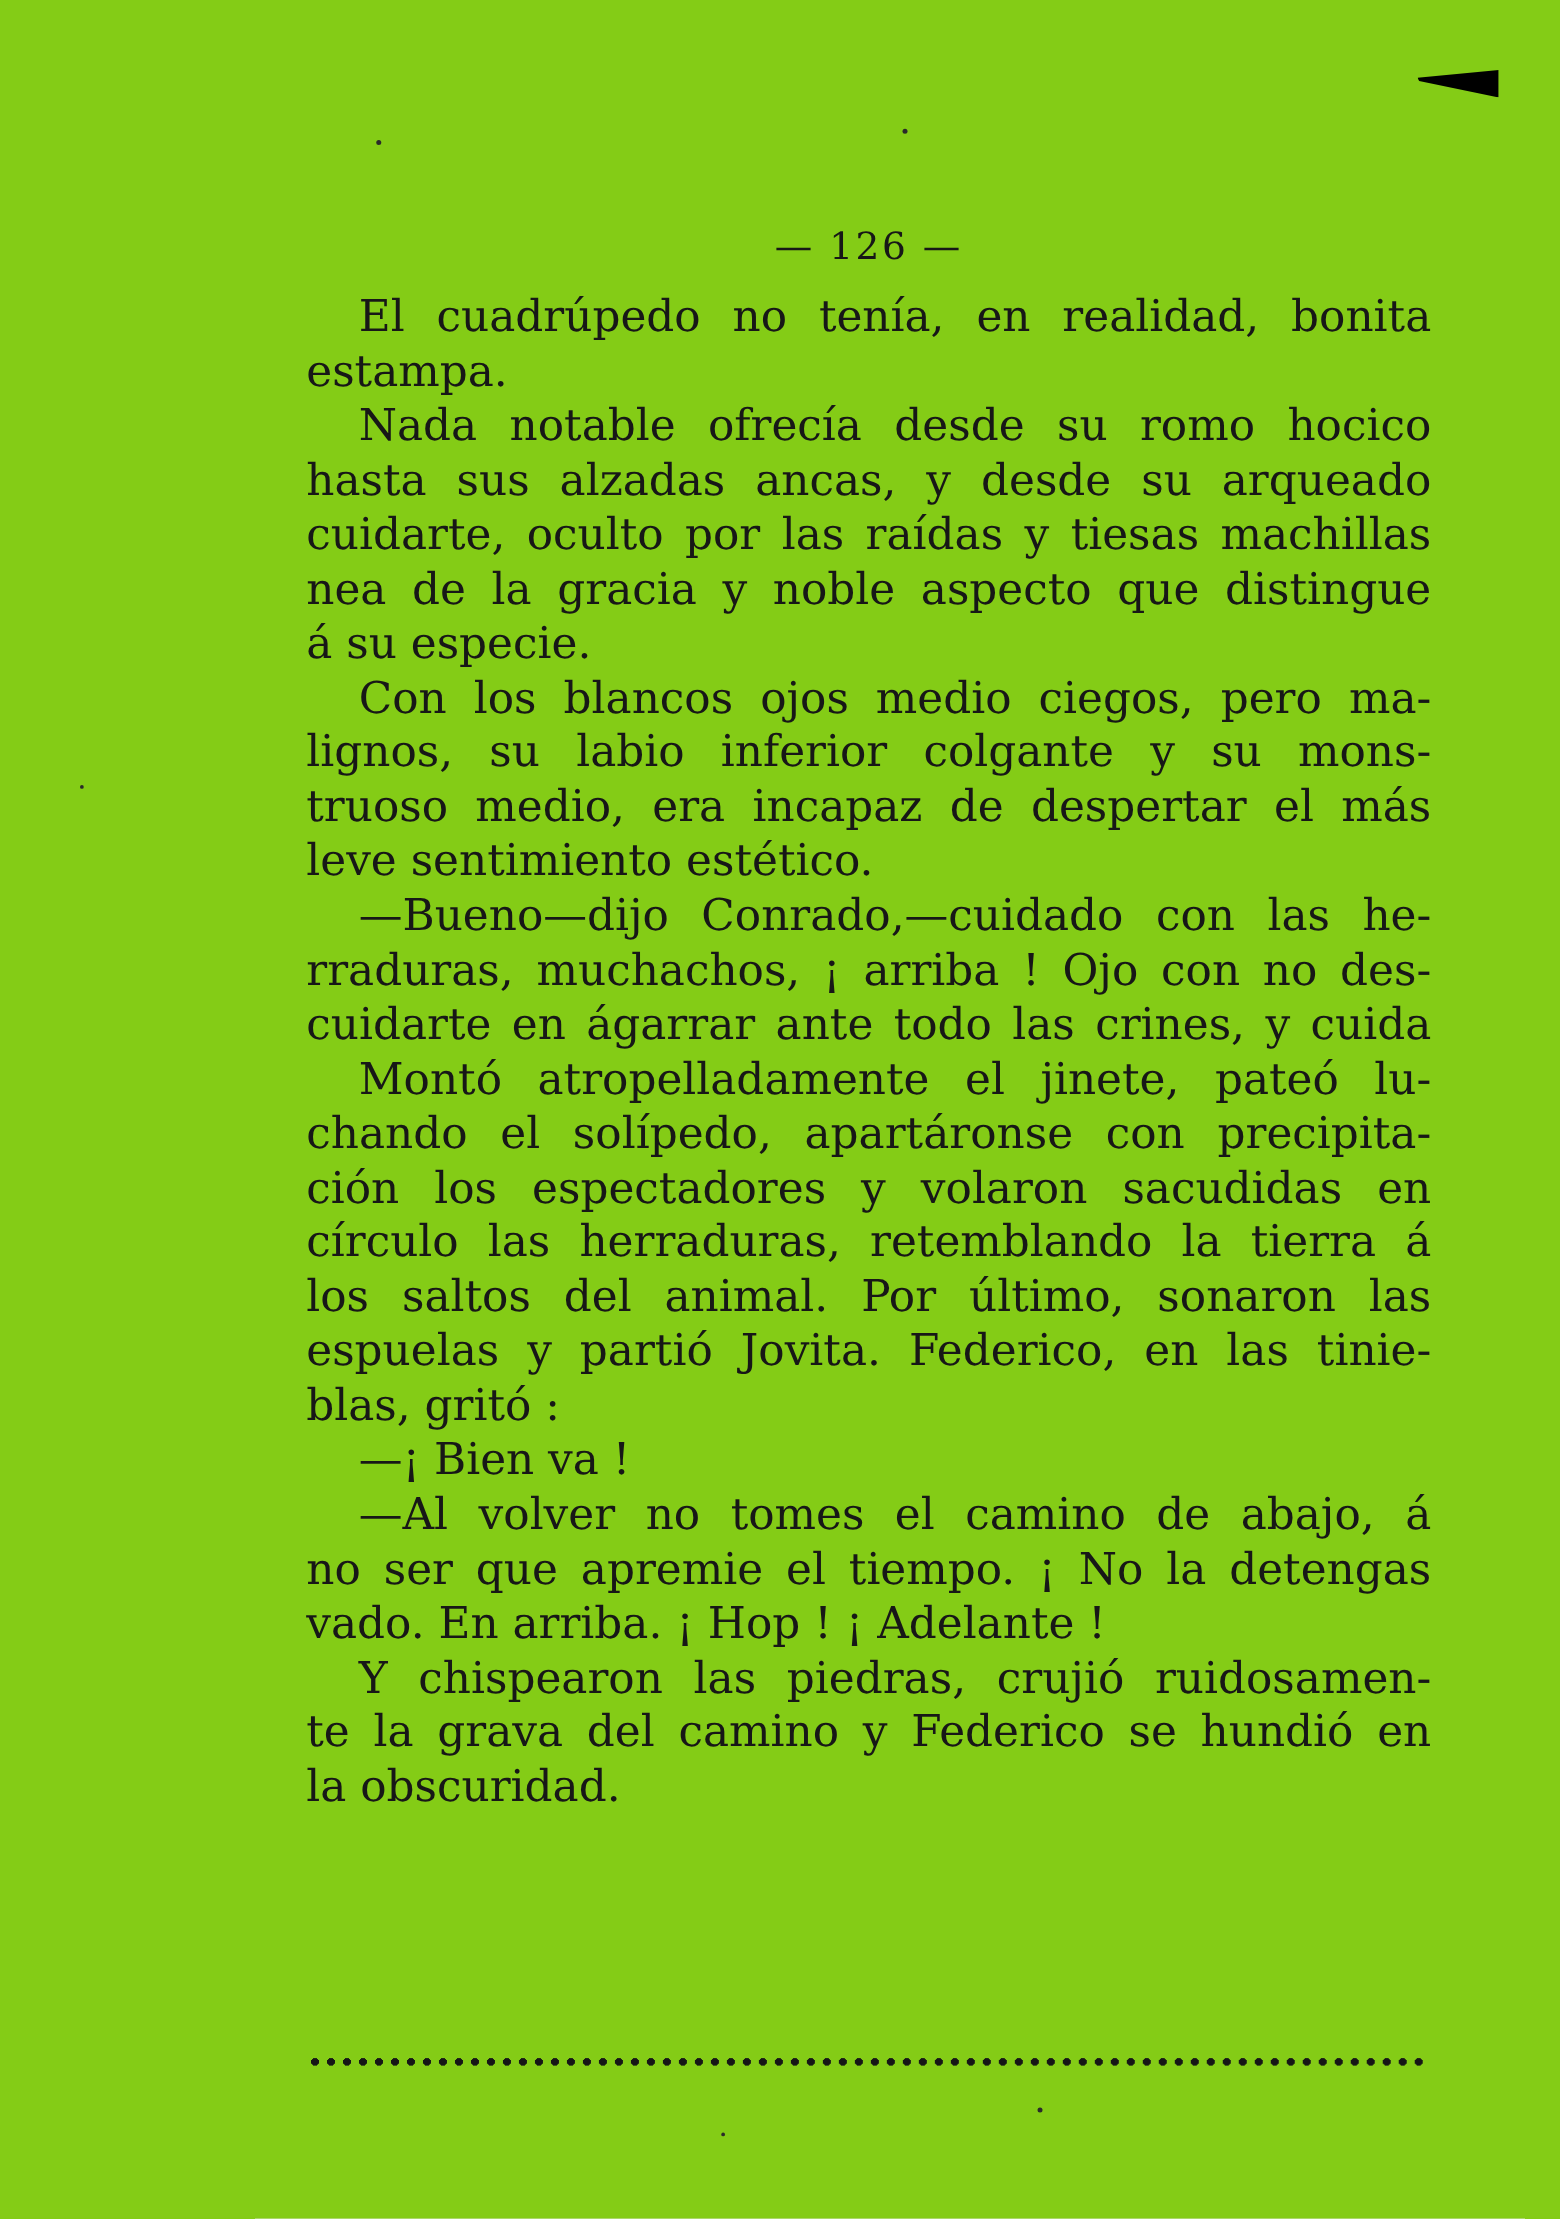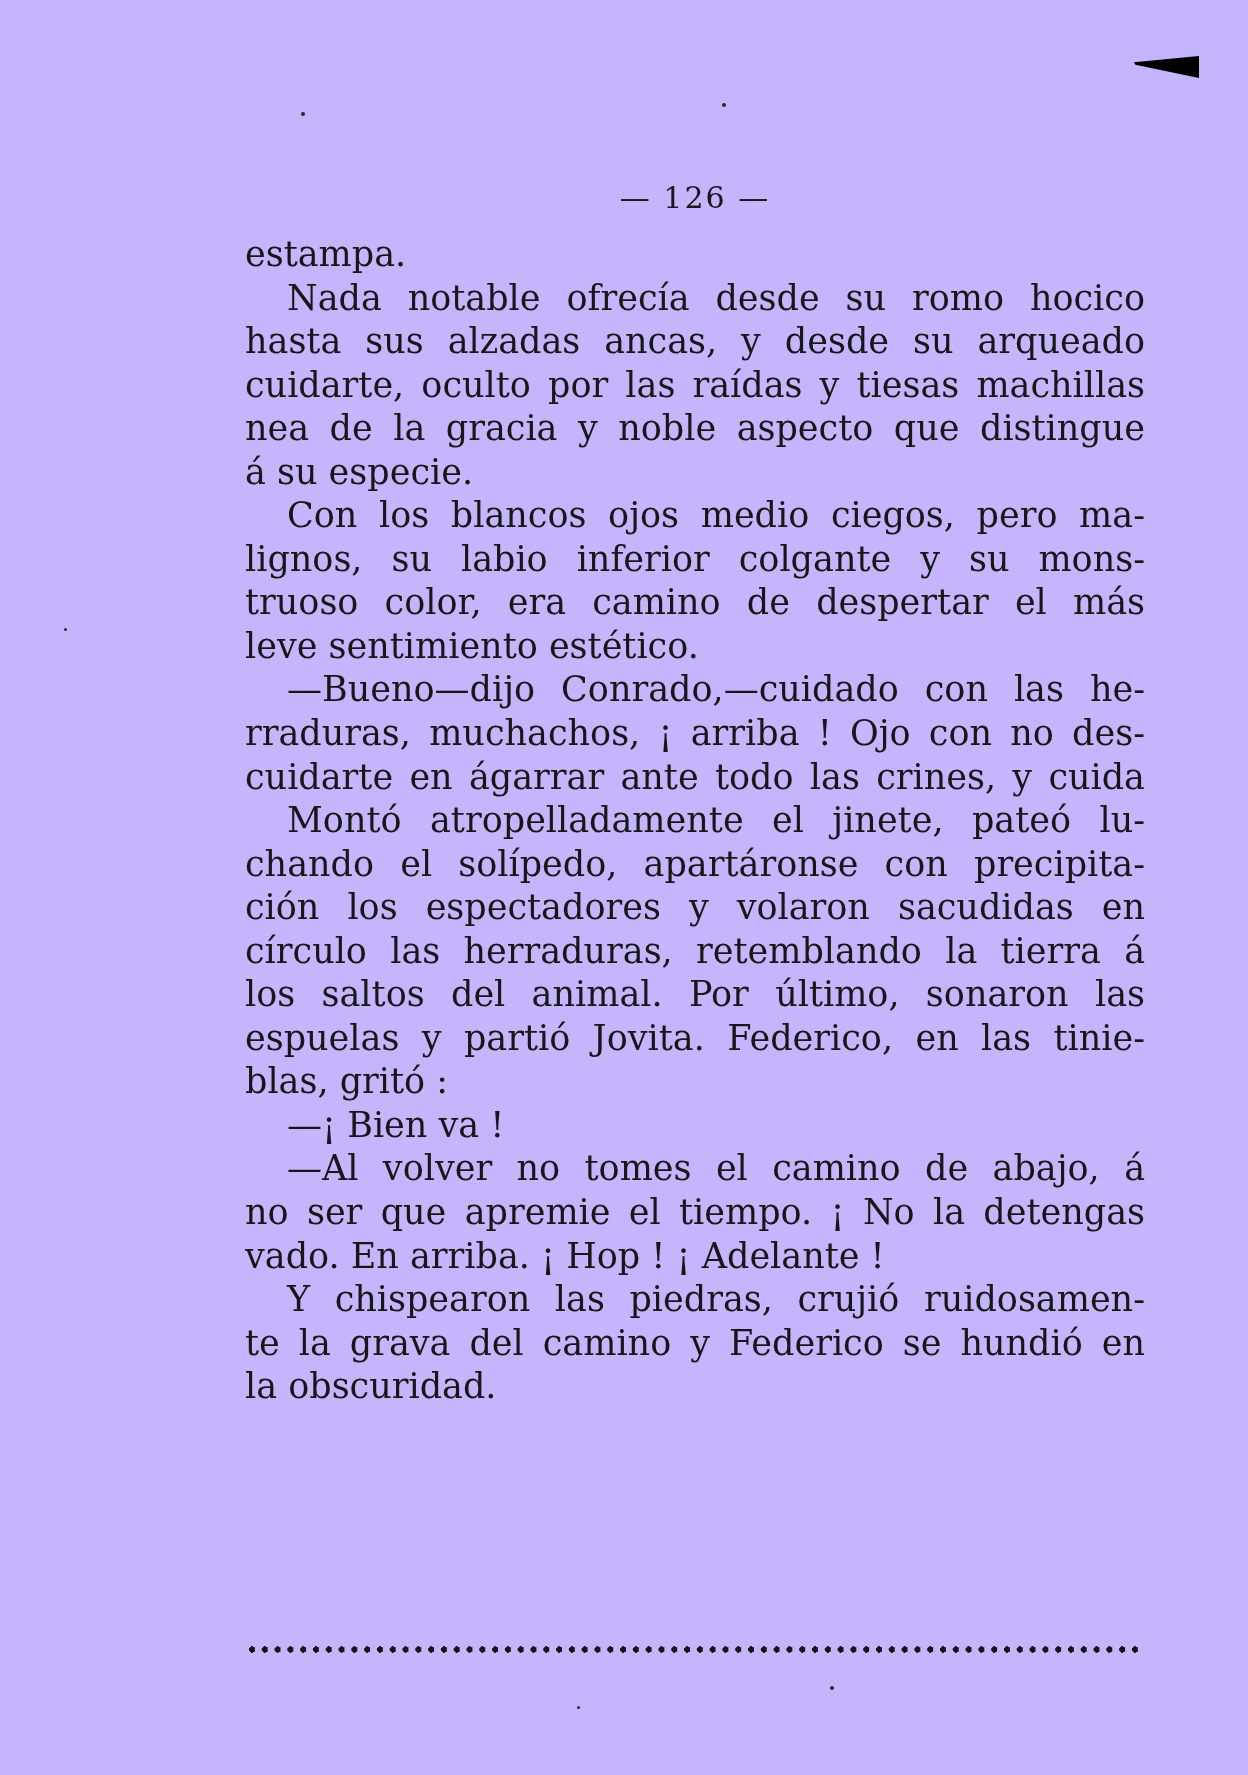--- a/index.html
+++ b/index.html
@@ -6,7 +6,7 @@
   .page {
     position:relative;
     width:1248px; height:1775px;
-    background:#c4b5fd;
+    background:#84cc16;
     font-family:"DejaVu Serif", serif;
     color:#171717;
     overflow:hidden;

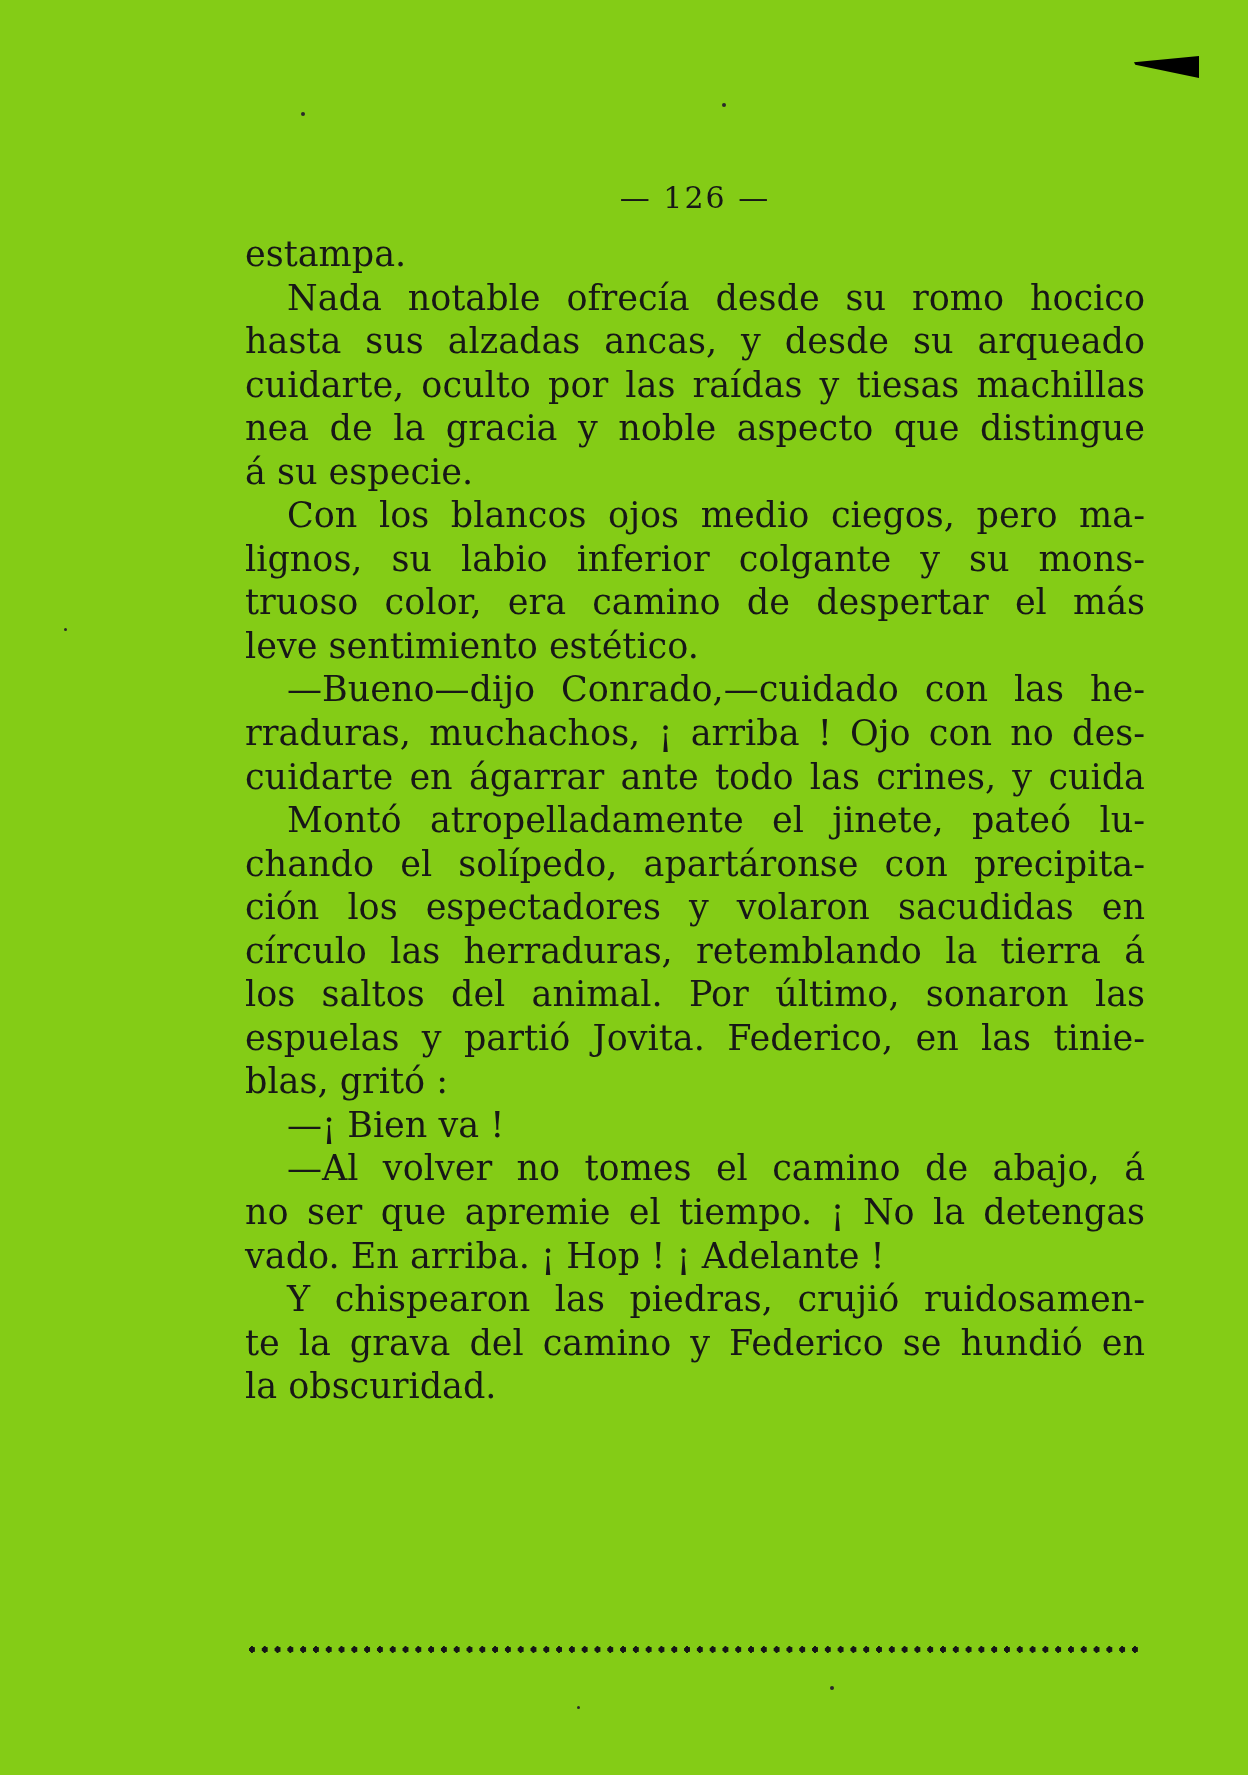--- a/index.html
+++ b/index.html
@@ -61,6 +61,7 @@
   <div class="header">— 126 —</div>
 
   <div class="text-block">
+      <div class="line indent just"><span>El cuadrúpedo no tenía, en realidad, bonita</span></div>
       <div class="line"><span>estampa.</span></div>
       <div class="line indent just"><span>Nada notable ofrecía desde su romo hocico</span></div>
       <div class="line just"><span>hasta sus alzadas ancas, y desde su arqueado</span></div>

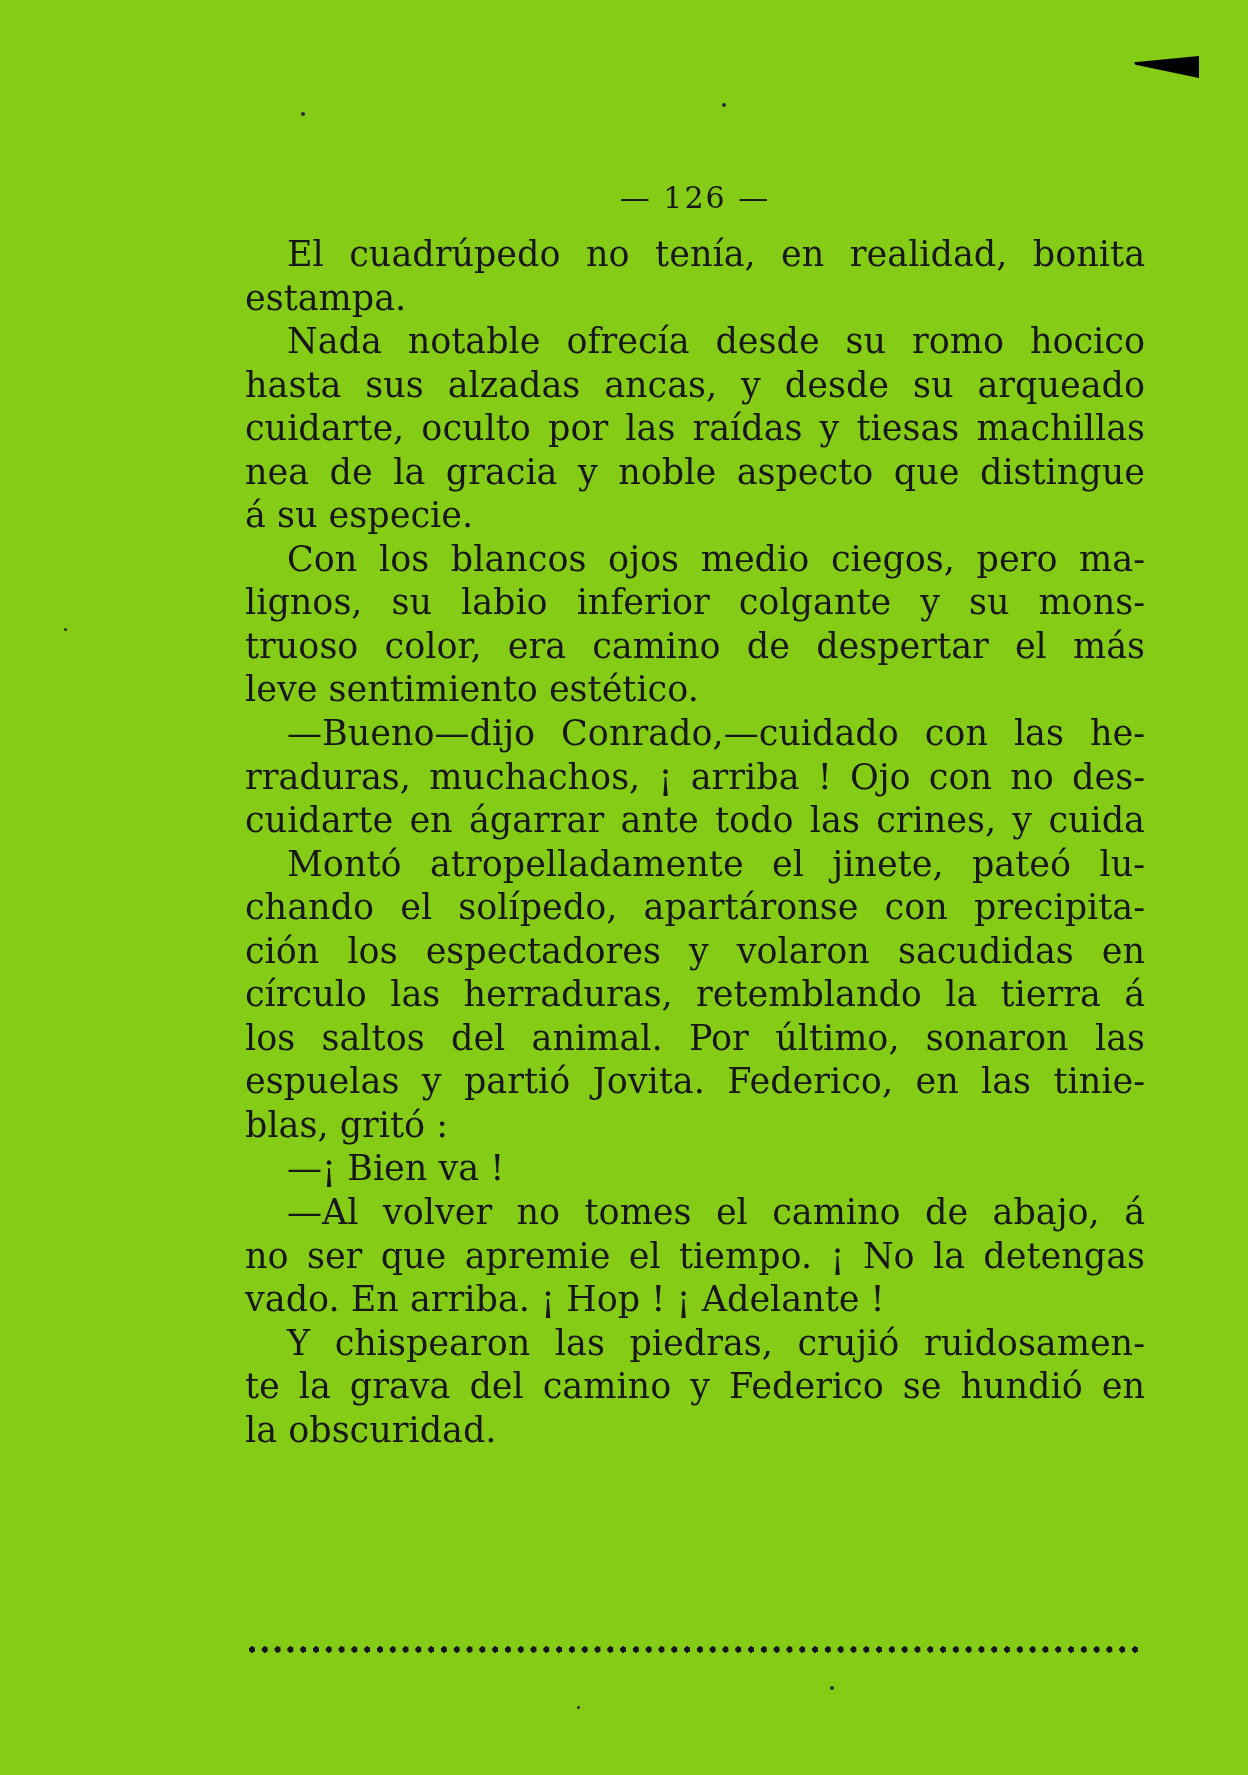--- a/index.html
+++ b/index.html
@@ -70,7 +70,7 @@
       <div class="line"><span>á su especie.</span></div>
       <div class="line indent just"><span>Con los blancos ojos medio ciegos, pero ma-</span></div>
       <div class="line just"><span>lignos, su labio inferior colgante y su mons-</span></div>
-      <div class="line just"><span>truoso color, era camino de despertar el más</span></div>
+      <div class="line just"><span>truoso medio, era incapaz de despertar el más</span></div>
       <div class="line"><span>leve sentimiento estético.</span></div>
       <div class="line indent just"><span>—Bueno—dijo Conrado,—cuidado con las he-</span></div>
       <div class="line just"><span>rraduras, muchachos, ¡ arriba ! Ojo con no des-</span></div>

